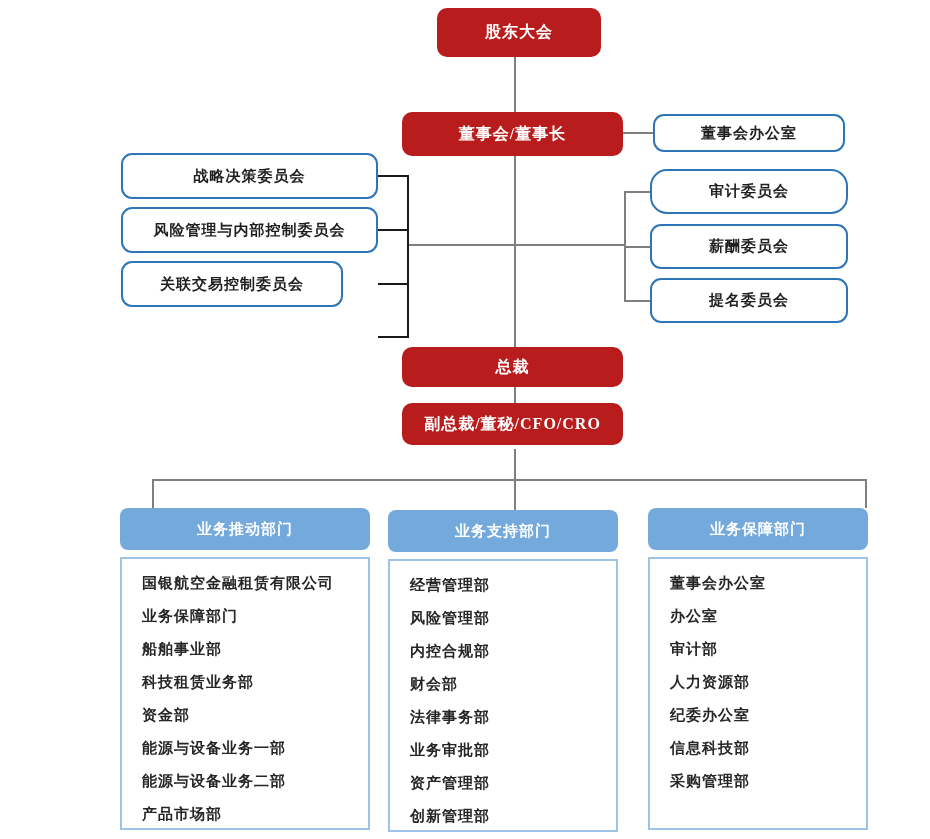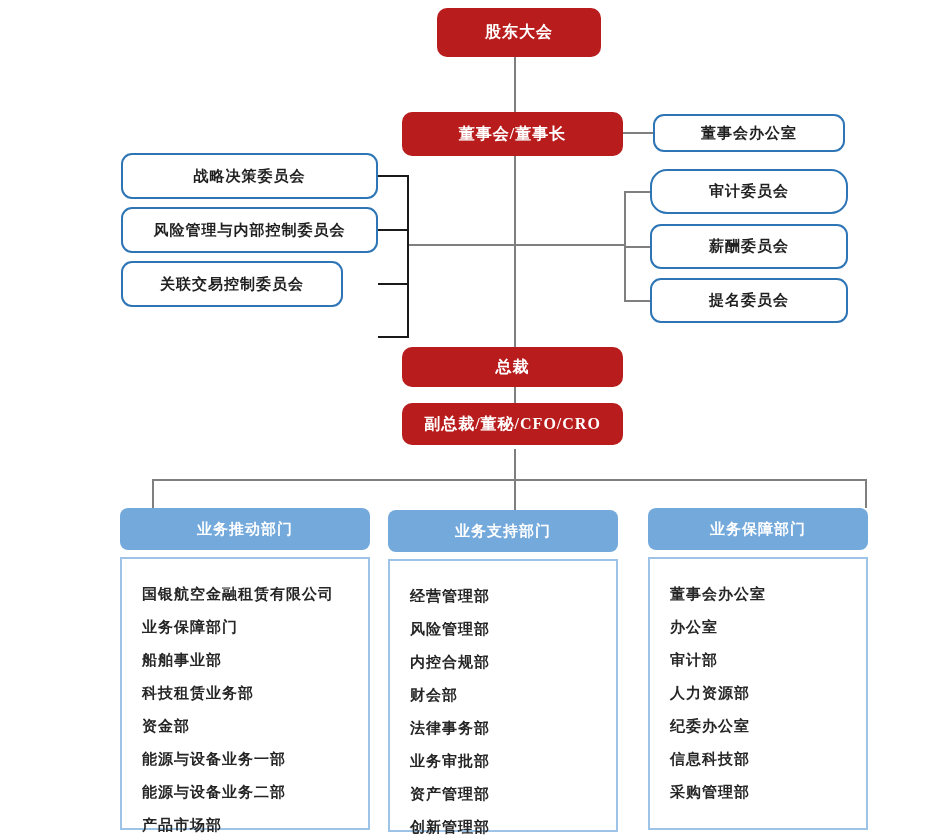--- a/index.html
+++ b/index.html
@@ -30,7 +30,7 @@
   
   .col-body{
     background:#ffffff;border:2px solid #9DC3E6;
-    padding:19px 0 0 20px;
+    padding:8px 0 0 20px;
   }
   .dept-item{
     height:33px;display:flex;align-items:center;

